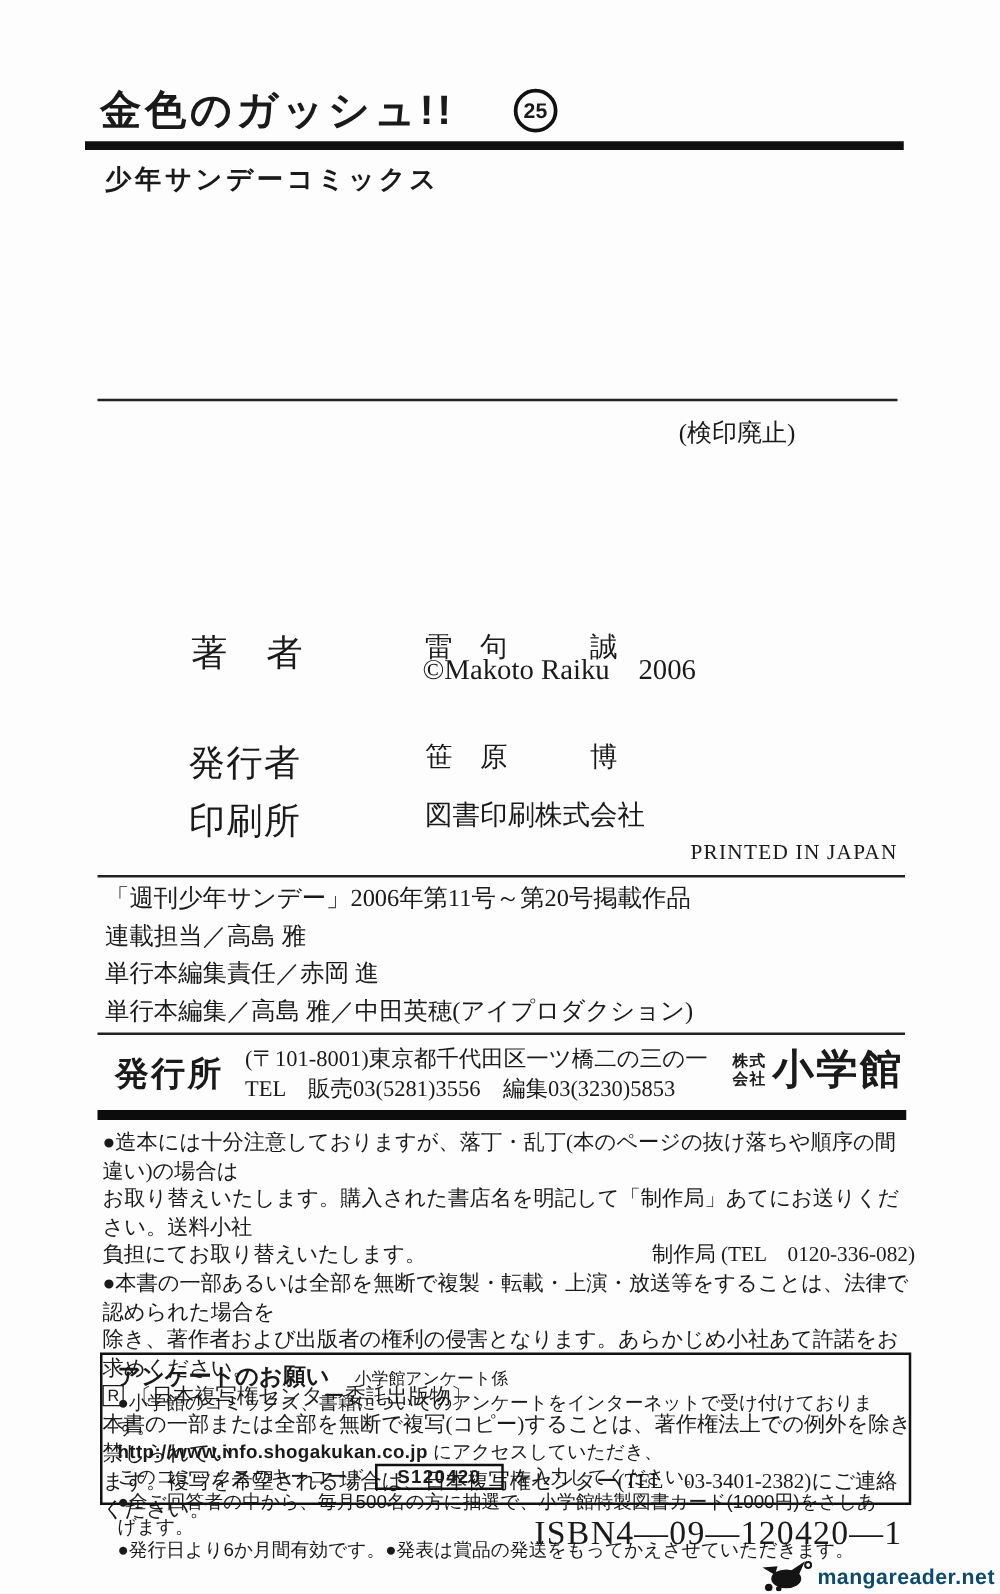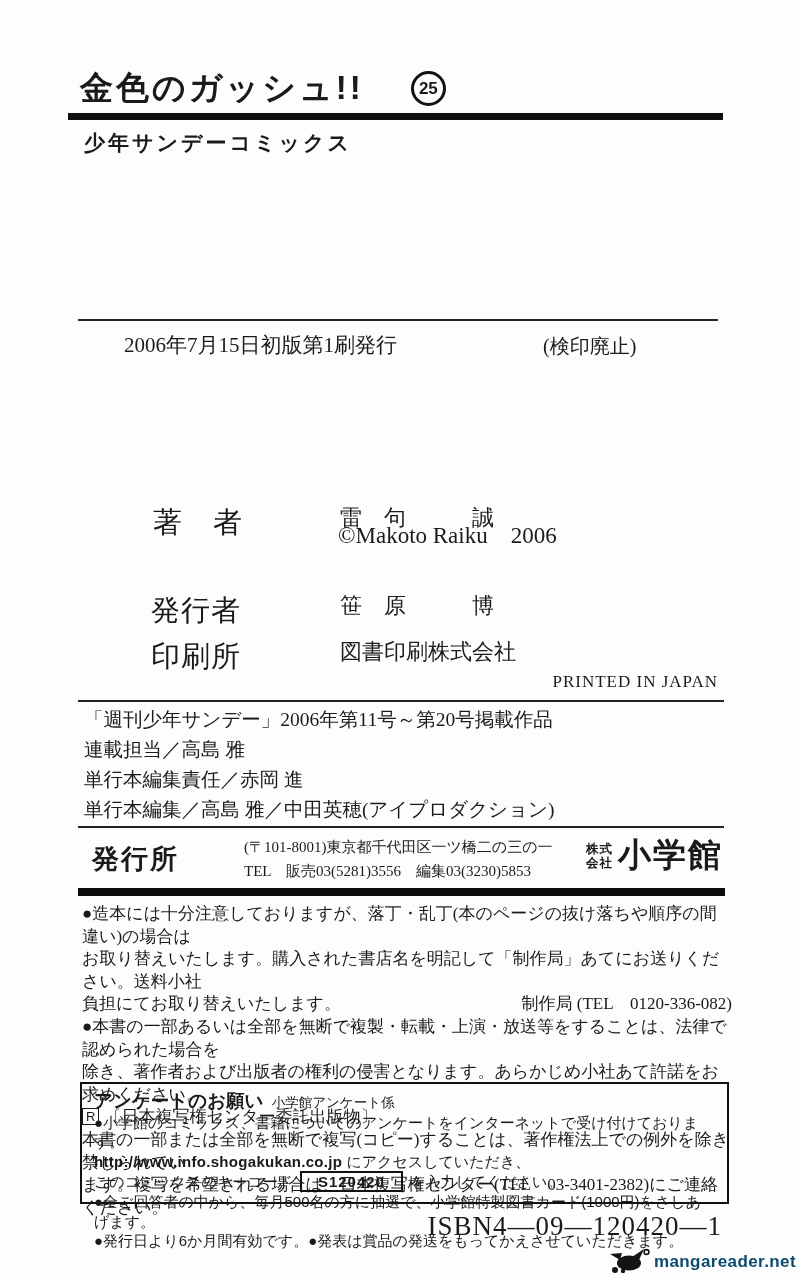--- a/index.html
+++ b/index.html
@@ -94,7 +94,6 @@
   <div class="abs series-label sans">少年サンデーコミックス</div>
 
   <div class="abs thin-rule" style="left:78px;top:319px;width:640px;"></div>
-  <div class="abs edition-date">2006年7月15日初版第1刷発行</div>
   <div class="abs edition-note">(検印廃止)</div>
 
   <div class="abs credit-label lbl-author">著　者</div>

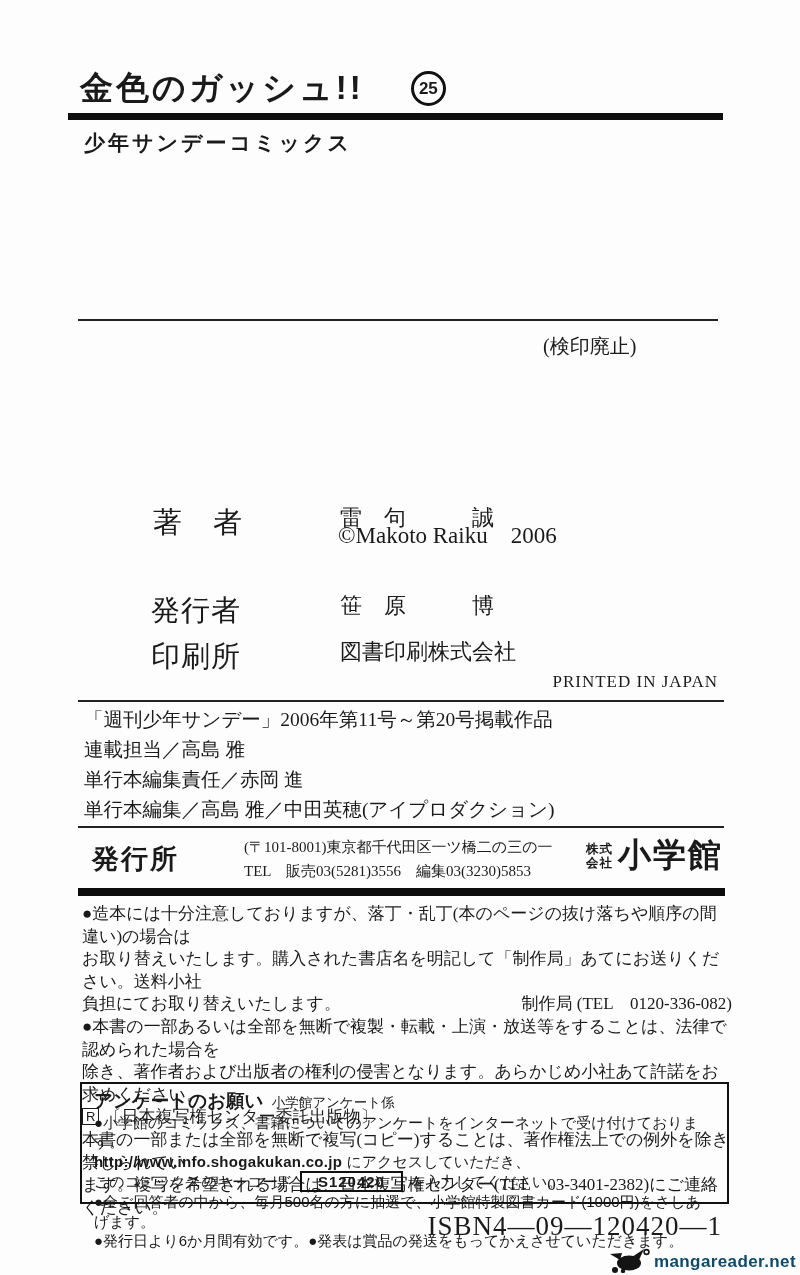--- a/index.html
+++ b/index.html
@@ -49,7 +49,7 @@
 
   
   .pub-label{left:92px;top:841px;font-weight:bold;font-size:27px;letter-spacing:2px;}
-  .pub-addr{left:196px;top:835px;font-size:15px;line-height:24px;margin-left:48px;}
+  .pub-addr{left:196px;top:835px;font-size:18px;line-height:24px;}
   .pub-corp{left:586px;top:842px;font-weight:bold;font-size:12.5px;line-height:14px;letter-spacing:1px;}
   .pub-name{left:618px;top:833px;font-weight:bold;font-size:33px;letter-spacing:2px;}
   .thick-rule{left:78px;top:888px;width:647px;height:8px;background:#0c0c0c;}

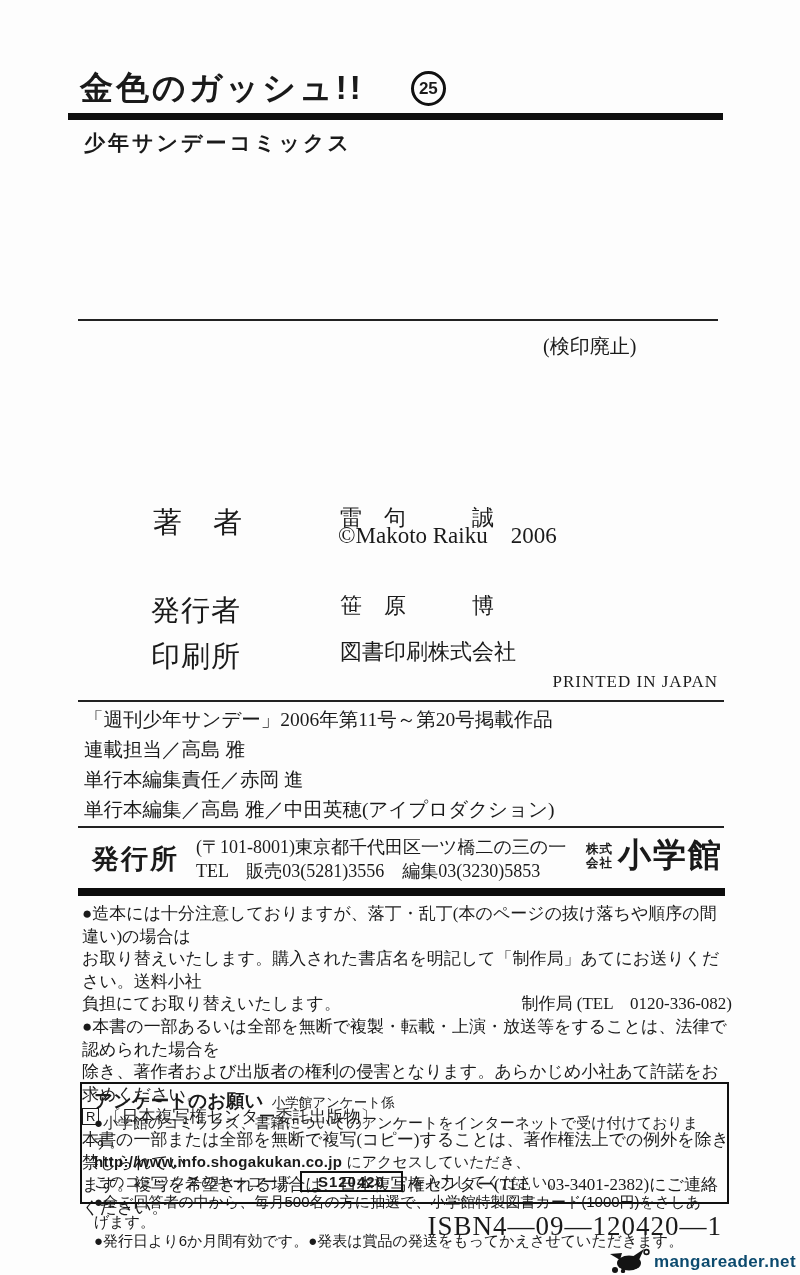--- a/index.html
+++ b/index.html
@@ -69,7 +69,7 @@
     font-family:"Liberation Sans", sans-serif;font-size:15px;line-height:19.5px;
   }
   .survey-title{font-weight:bold;font-size:18.5px;display:inline;}
-  .survey-subtitle{font-size:13.5px;margin-left:4px;display:inline;}
+  .survey-subtitle{font-size:13.5px;margin-left:16px;display:inline;}
   .survey-url{font-weight:bold;letter-spacing:0.3px;}
   .key-code-box{
     display:inline-block;border:2px solid #111;padding:0 16px;margin:0 7px;

